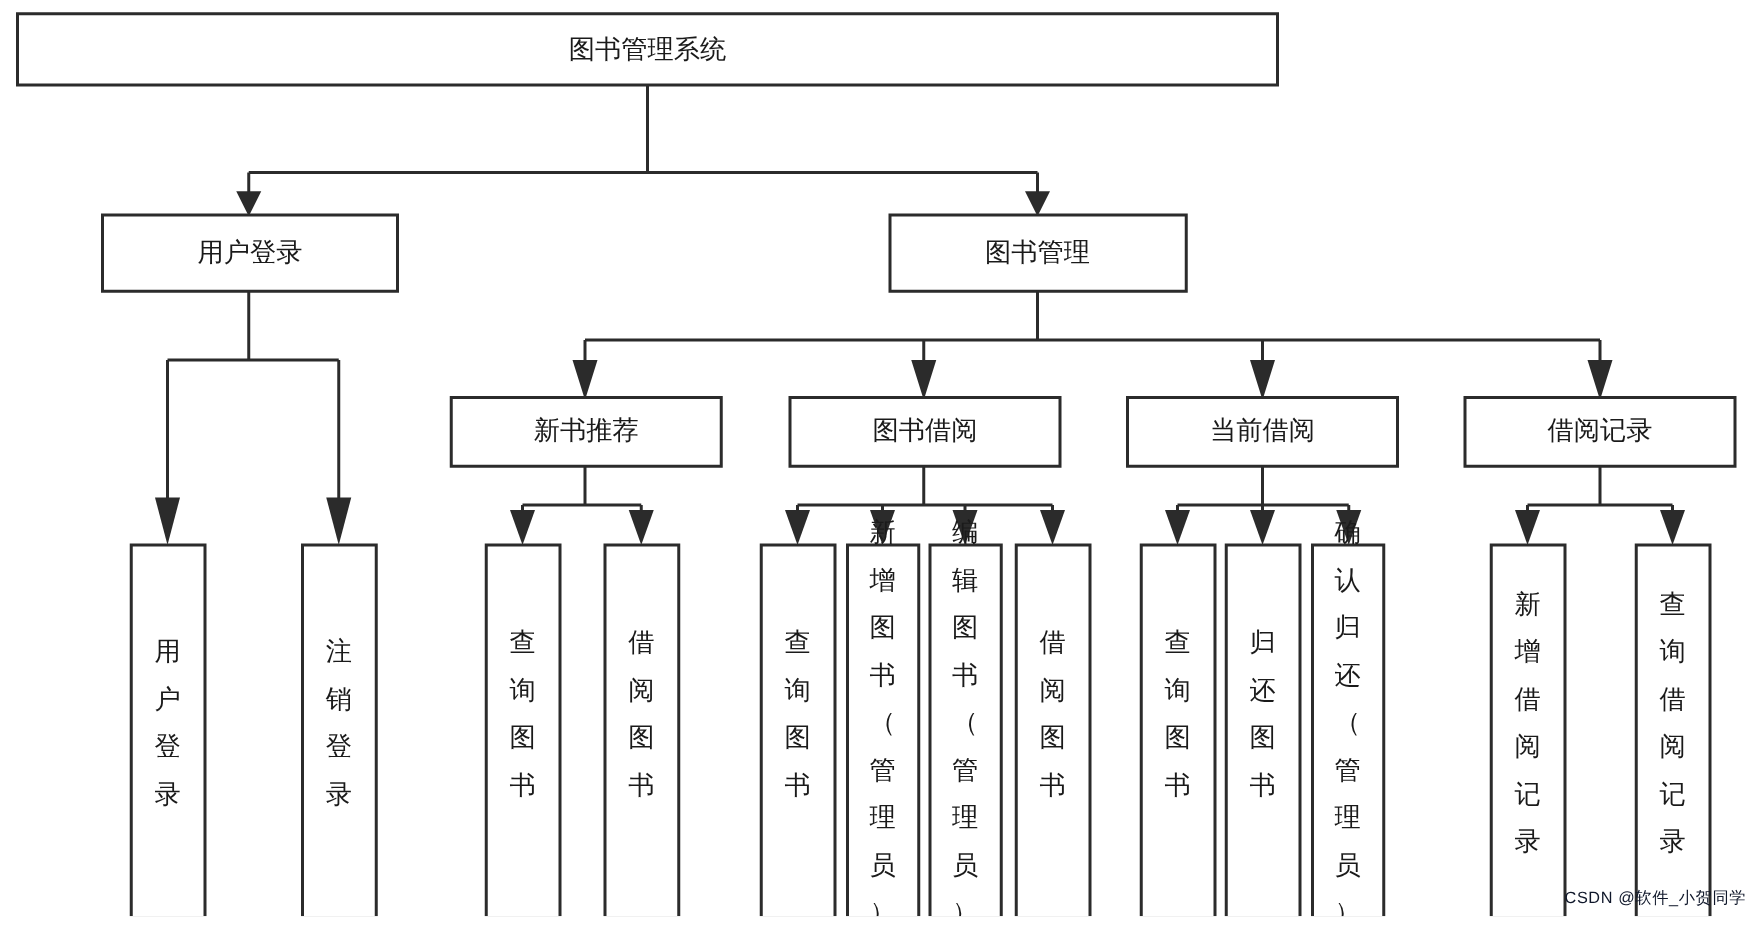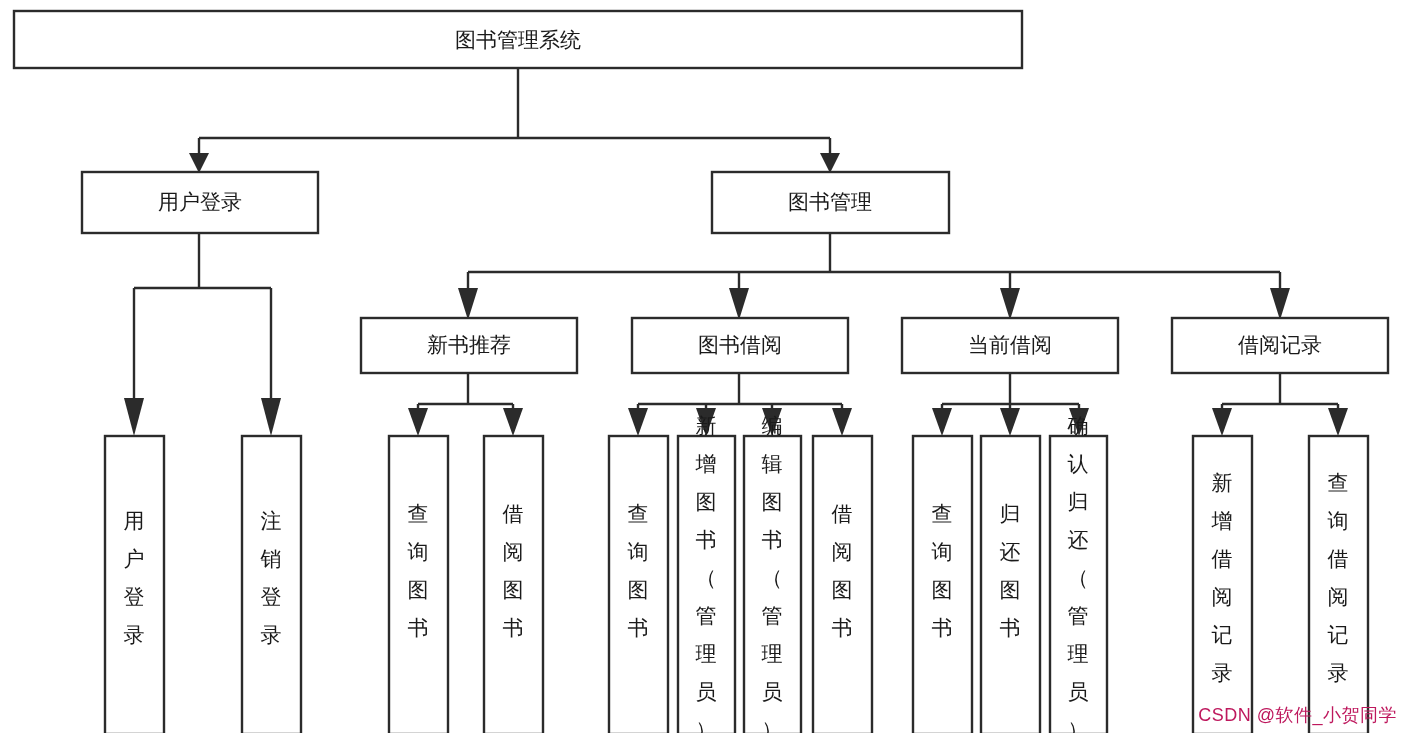--- a/index.html
+++ b/index.html
@@ -59,8 +59,8 @@
     right: 8px;
     bottom: 6px;
     font-family: "Liberation Sans", "DejaVu Sans", sans-serif;
-    font-size: 18px;
-    color: #be185d;
+    font-size: 13px;
+    color: #0f172a;
     letter-spacing: 0.5px;
     white-space: nowrap;
     pointer-events: none;

